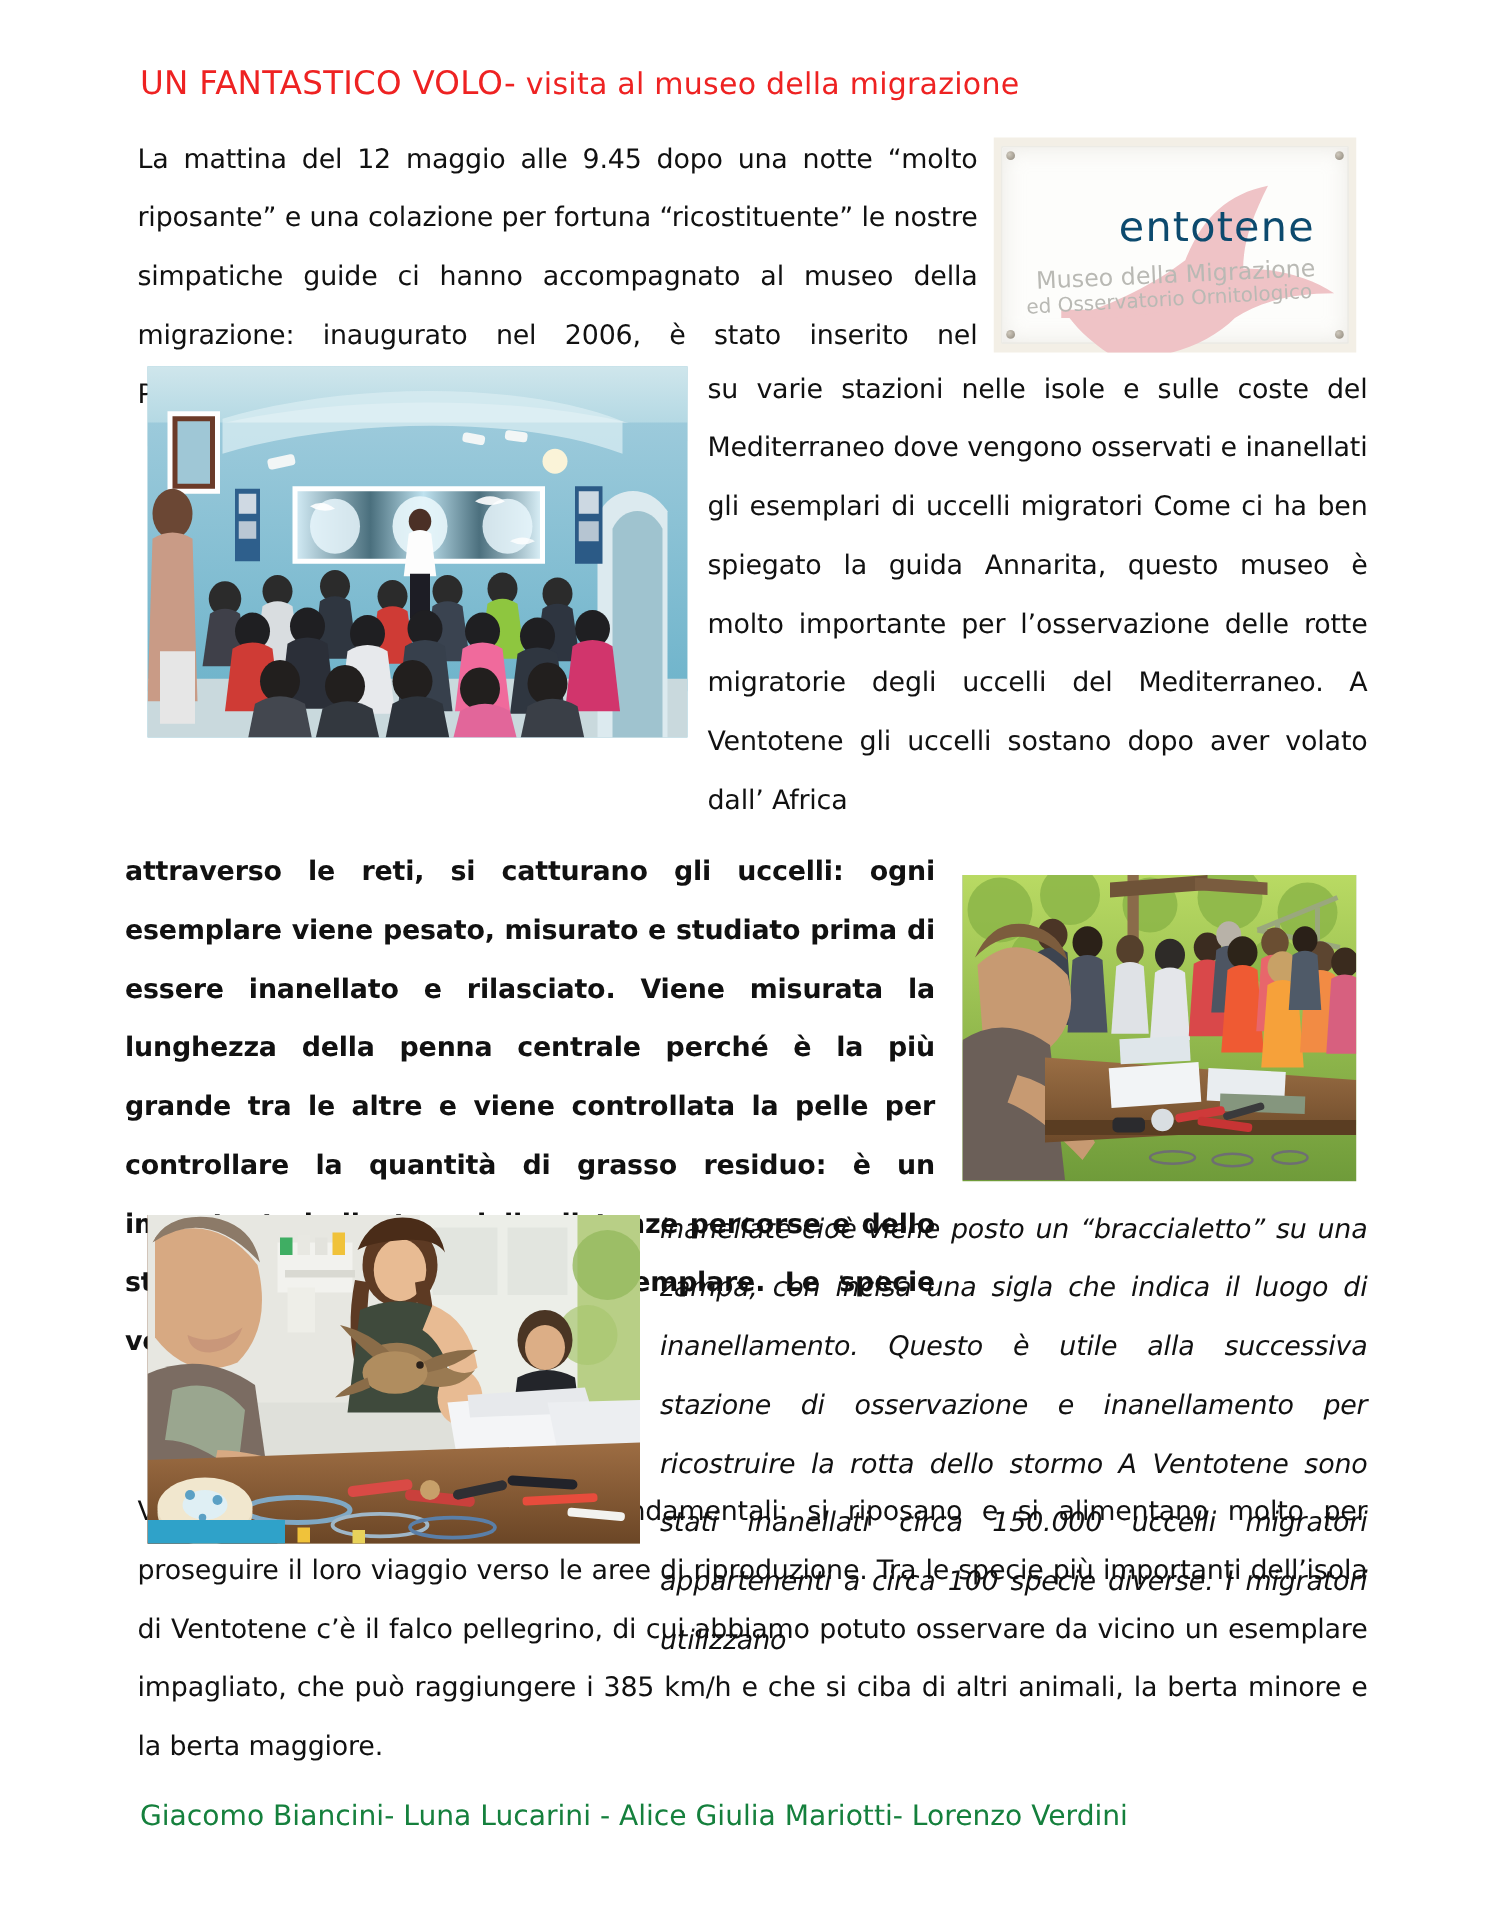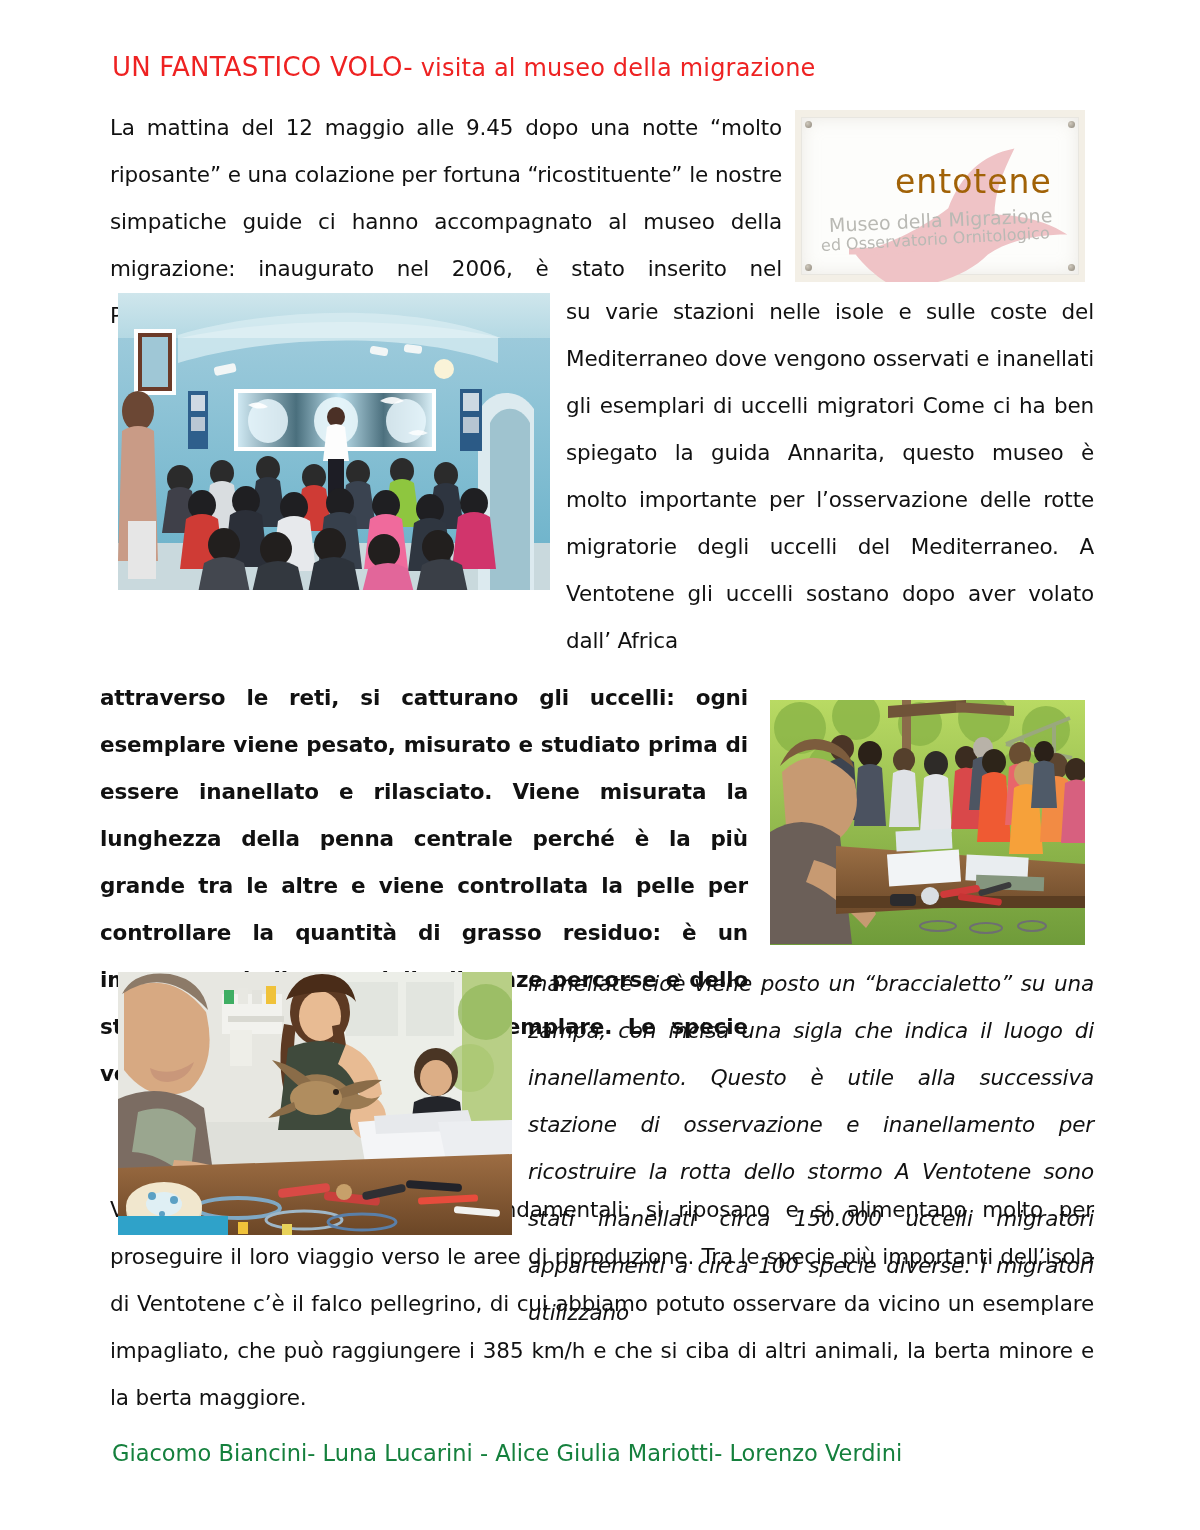--- a/index.html
+++ b/index.html
@@ -149,7 +149,7 @@
     left: 100px; top: 52px;
     font-family: "DejaVu Sans", sans-serif;
     font-size: 33px;
-    color: #a16207;
+    color: #0c4a6e;
     letter-spacing: 1px;
   }
   .sign-wave {

